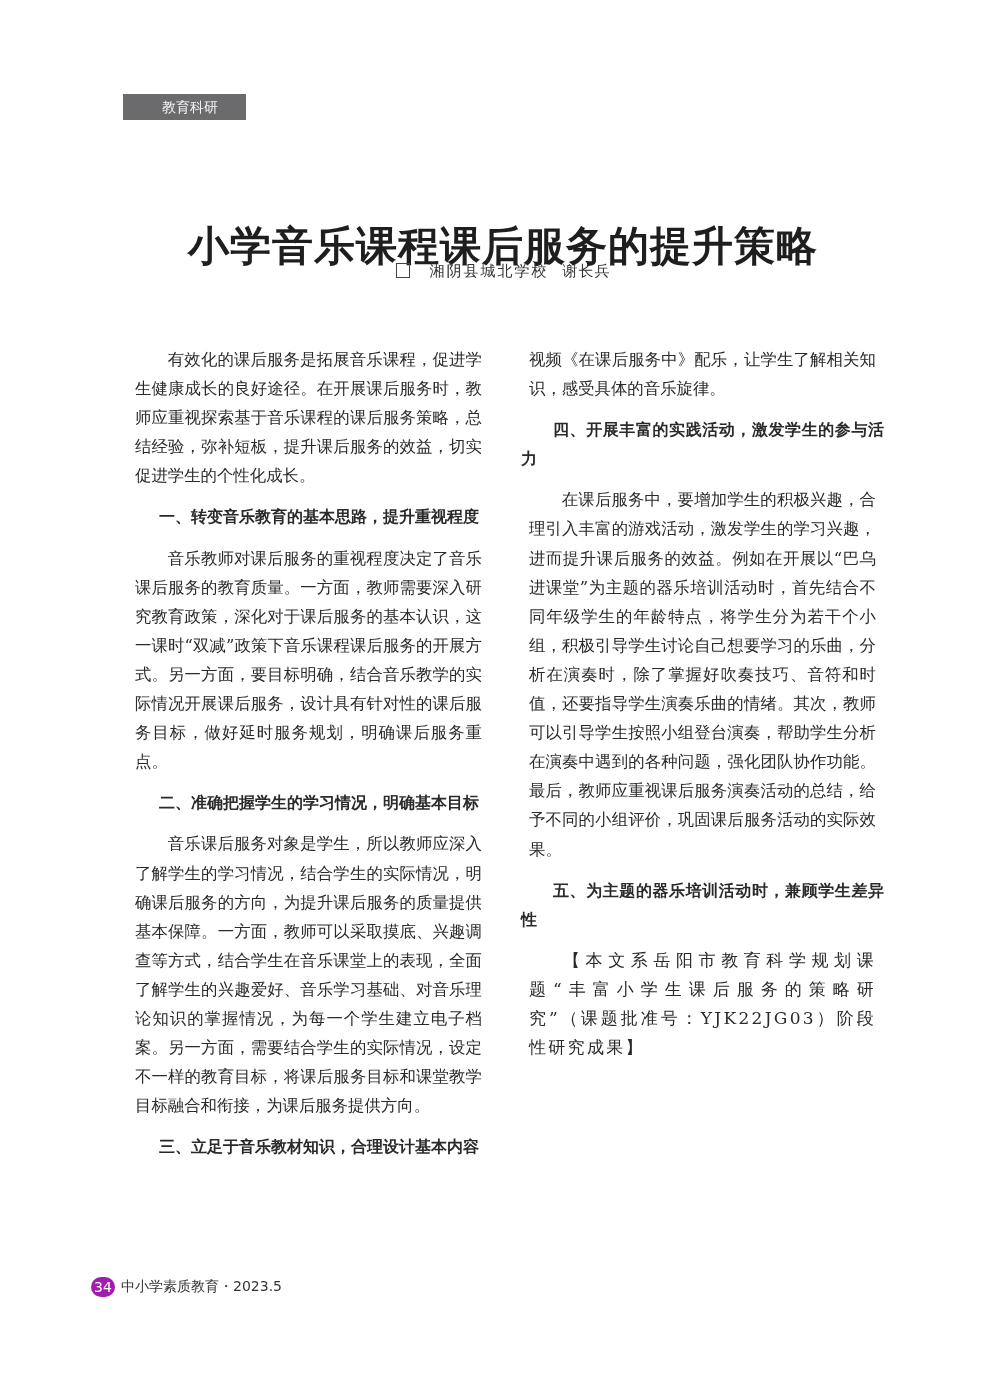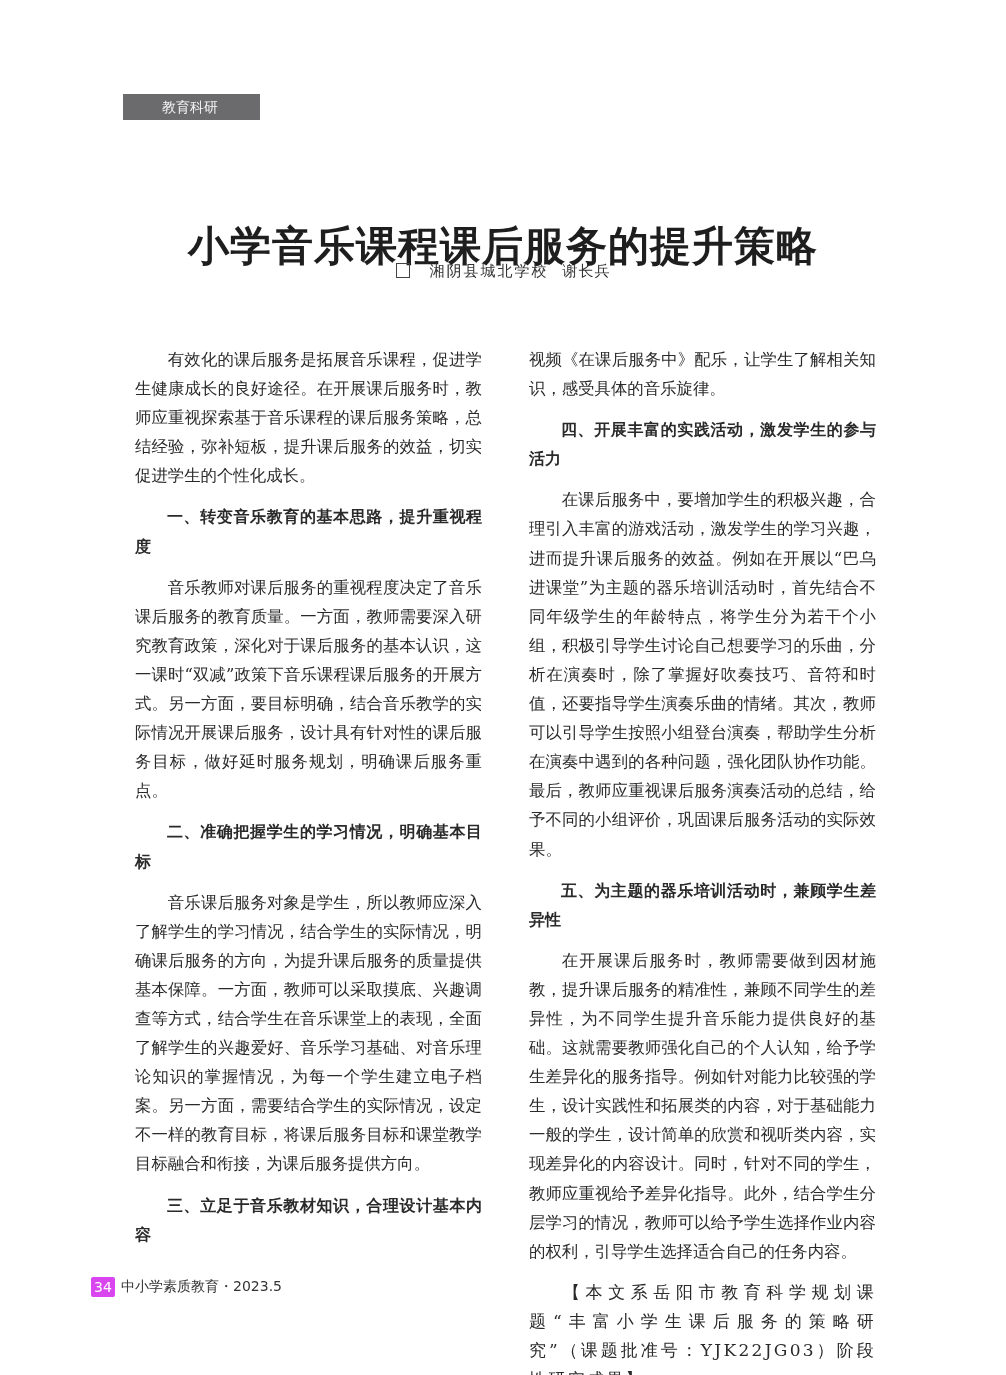--- a/index.html
+++ b/index.html
@@ -5,7 +5,7 @@
   html, body { margin:0; padding:0; background:#ffffff; }
   body { width:1006px; height:1375px; position:relative; overflow:hidden;
          font-family:"DejaVu Serif","Liberation Serif",serif; color:#2a2a2a; }
-  .section-tag { position:absolute; left:123px; top:94px; width:137px; height:26px;
+  .section-tag { position:absolute; left:123px; top:94px; width:123px; height:26px;
     background:#6b6b6e; color:#f4f4f4; font-family:"DejaVu Sans","Liberation Sans",sans-serif;
     font-size:14px; line-height:26px; text-indent:39px; letter-spacing:0px; }
   .title { position:absolute; left:0; width:1006px; top:190px; text-align:center;

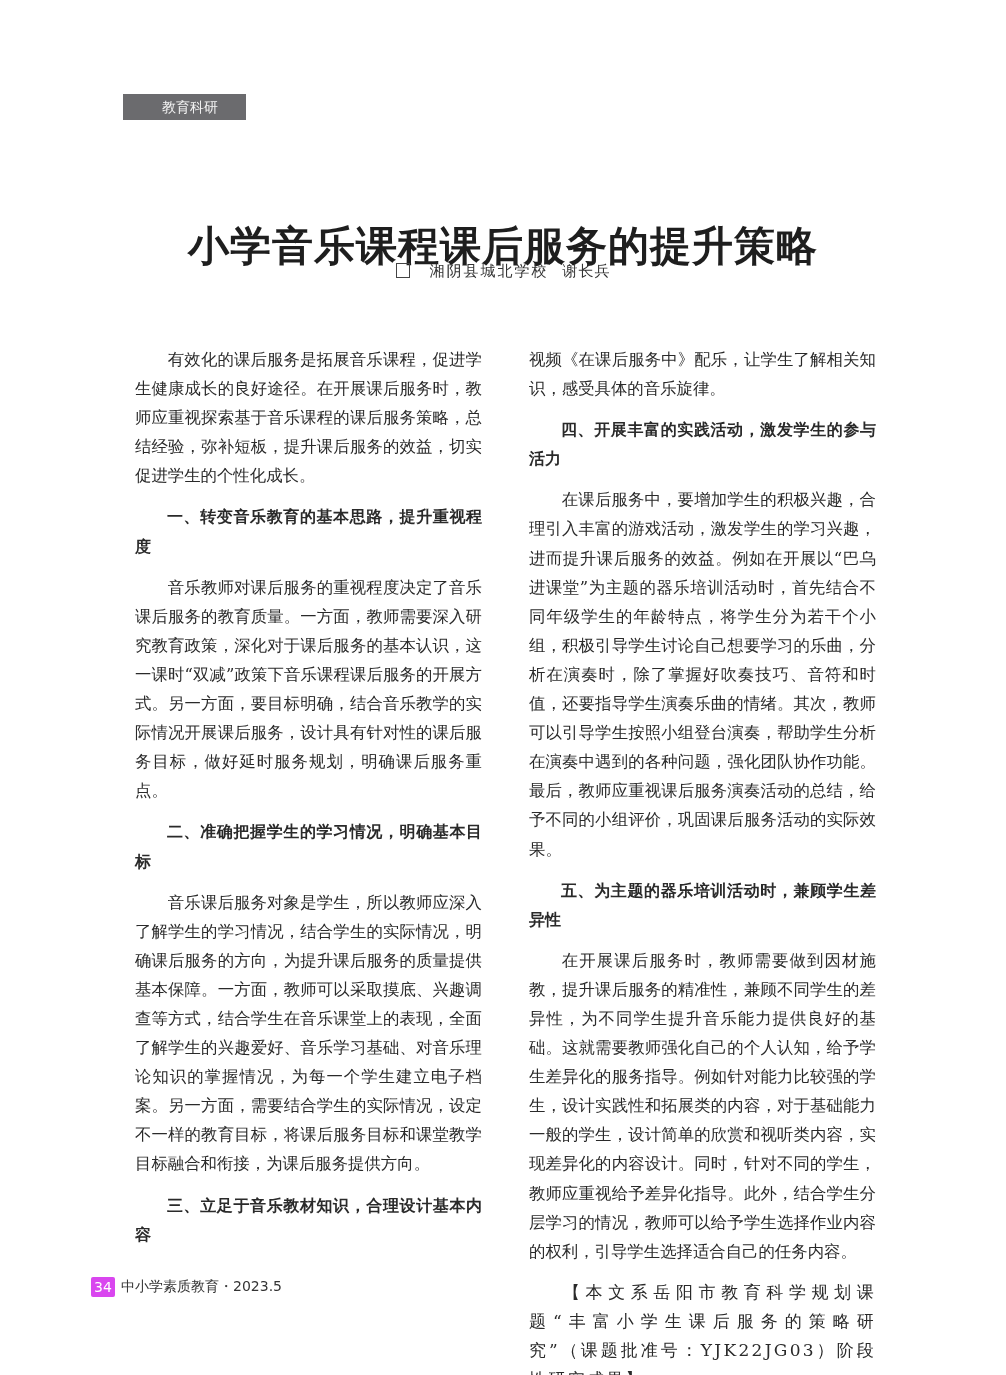--- a/index.html
+++ b/index.html
@@ -23,7 +23,7 @@
   .col.right { left:517px; }
   .col p { margin:12px; text-indent:2em; }
   .col p.cont { text-indent:0; }
-  .col h3 { margin:12px; font-size:16px; font-weight:bold; text-indent:2em;
+  .col h3 { margin:4px; font-size:16px; font-weight:bold; text-indent:2em;
     font-family:"DejaVu Sans","Liberation Sans",sans-serif; line-height:29.1px; }
   .col p.fund { letter-spacing:2.3px; font-size:17px; }
   .footer { position:absolute; left:91px; top:1277px; font-family:"DejaVu Sans","Liberation Sans",sans-serif;

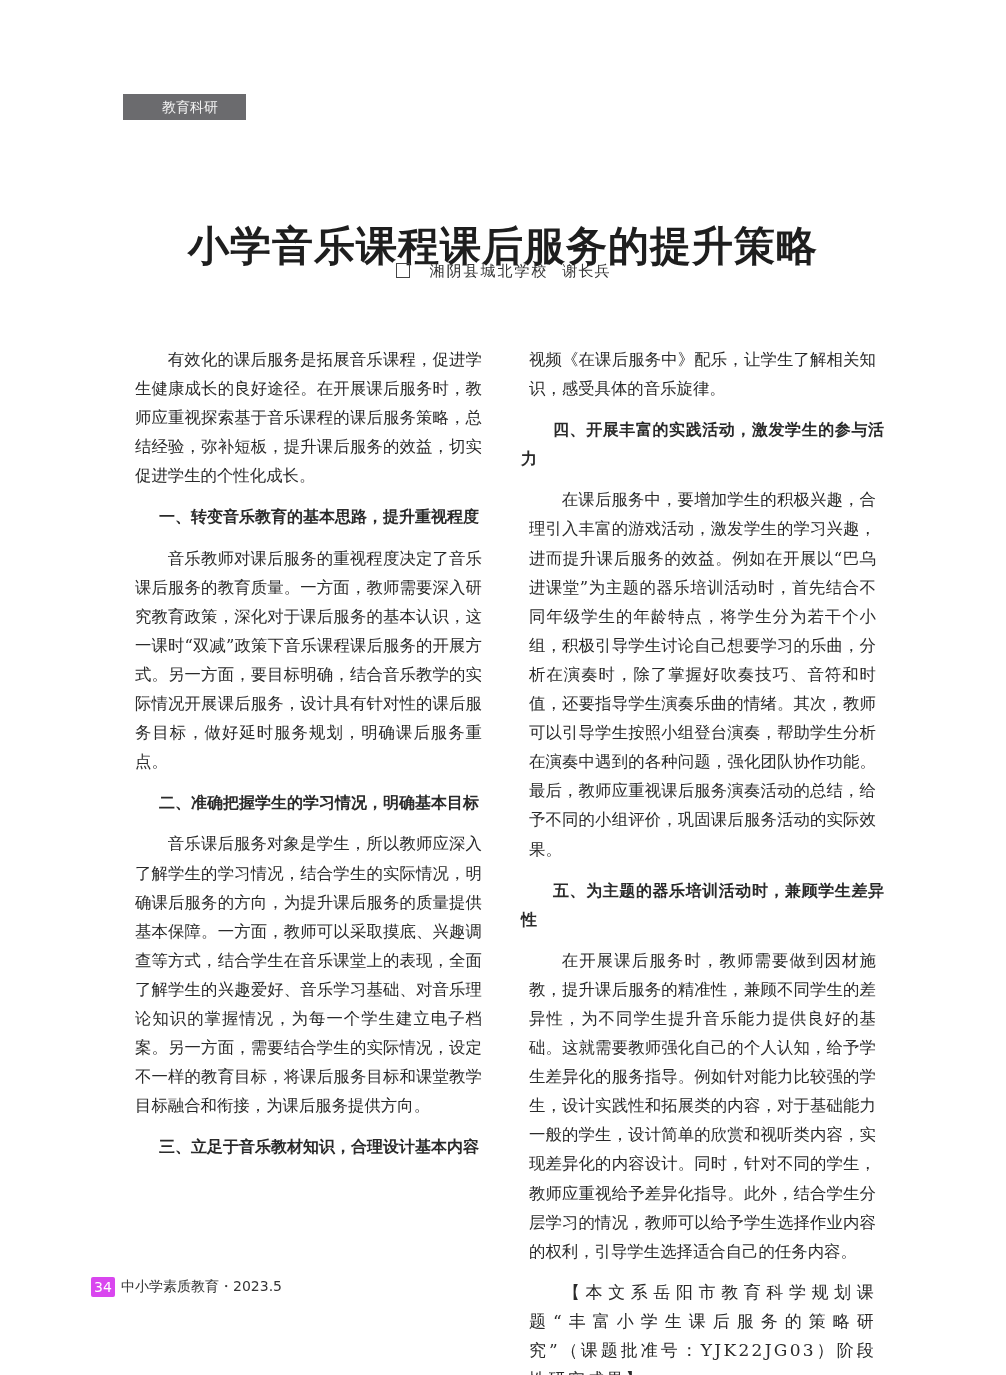--- a/index.html
+++ b/index.html
@@ -56,7 +56,6 @@
   <h3>四、开展丰富的实践活动，激发学生的参与活力</h3>
   <p>在课后服务中，要增加学生的积极兴趣，合理引入丰富的游戏活动，激发学生的学习兴趣，进而提升课后服务的效益。例如在开展以“巴乌进课堂”为主题的器乐培训活动时，首先结合不同年级学生的年龄特点，将学生分为若干个小组，积极引导学生讨论自己想要学习的乐曲，分析在演奏时，除了掌握好吹奏技巧、音符和时值，还要指导学生演奏乐曲的情绪。其次，教师可以引导学生按照小组登台演奏，帮助学生分析在演奏中遇到的各种问题，强化团队协作功能。最后，教师应重视课后服务演奏活动的总结，给予不同的小组评价，巩固课后服务活动的实际效果。</p>
   <h3>五、为主题的器乐培训活动时，兼顾学生差异性</h3>
-  <p>在开展课后服务时，教师需要做到因材施教，提升课后服务的精准性，兼顾不同学生的差异性，为不同学生提升音乐能力提供良好的基础。这就需要教师强化自己的个人认知，给予学生差异化的服务指导。例如针对能力比较强的学生，设计实践性和拓展类的内容，对于基础能力一般的学生，设计简单的欣赏和视听类内容，实现差异化的内容设计。同时，针对不同的学生，教师应重视给予差异化指导。此外，结合学生分层学习的情况，教师可以给予学生选择作业内容的权利，引导学生选择适合自己的任务内容。</p>
   <p class="fund">【本文系岳阳市教育科学规划课题“丰富小学生课后服务的策略研究”（课题批准号：YJK22JG03）阶段性研究成果】</p>
 </div>
 

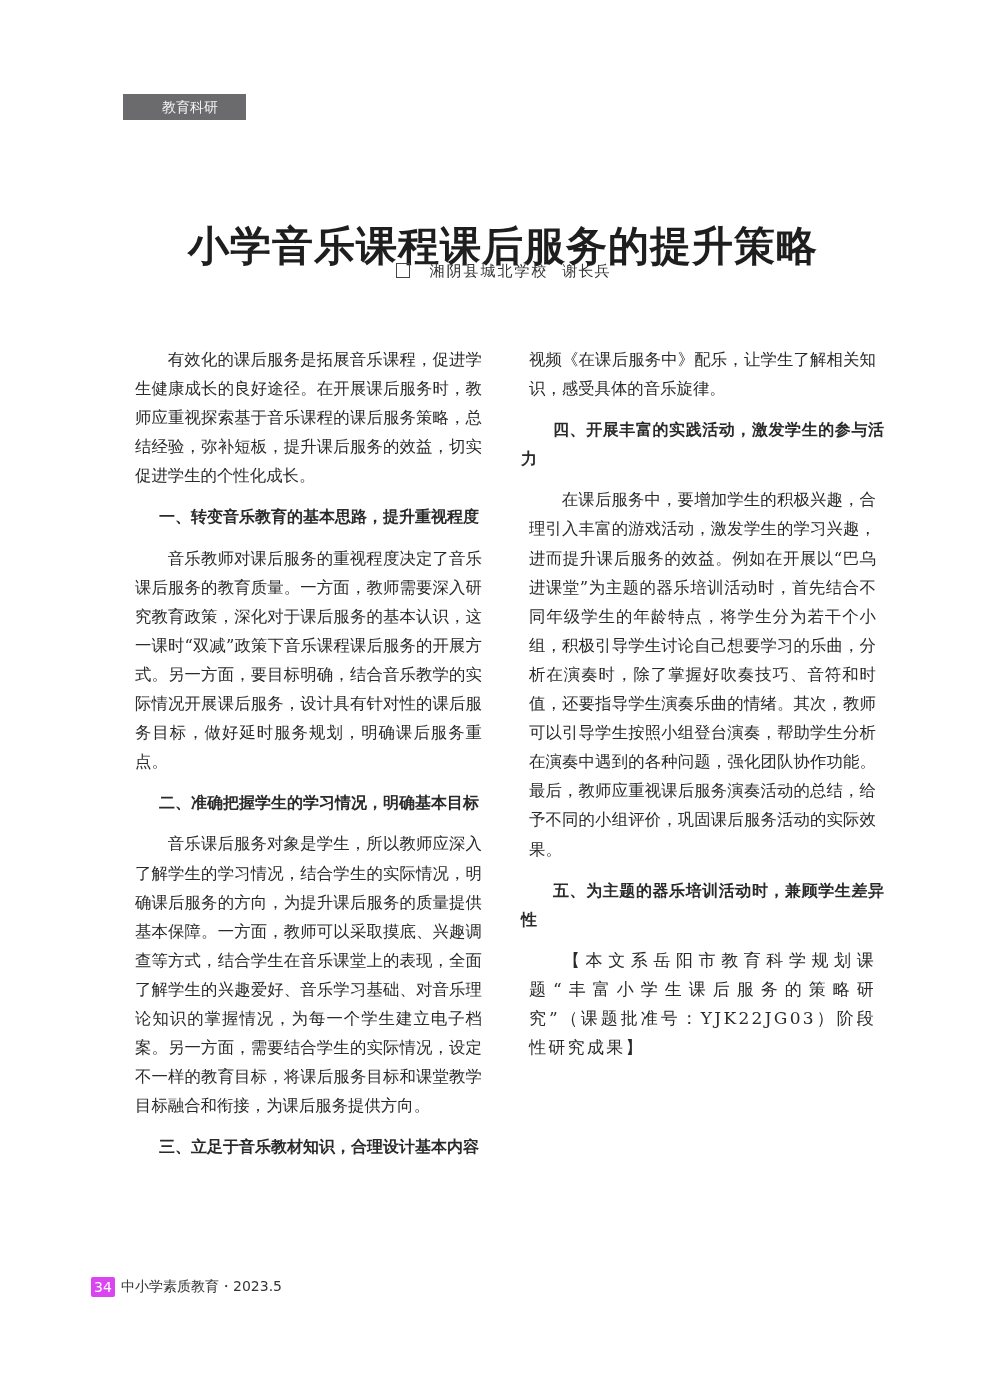--- a/index.html
+++ b/index.html
@@ -28,8 +28,8 @@
   .col p.fund { letter-spacing:2.3px; font-size:17px; }
   .footer { position:absolute; left:91px; top:1277px; font-family:"DejaVu Sans","Liberation Sans",sans-serif;
     font-size:14px; color:#333; display:flex; align-items:center; }
-  .footer .pagenum { display:inline-block; width:24px; height:20px; border-radius:2px;
-    background:#d946ef; color:#fff; text-align:center; line-height:20px; font-size:14px; margin-right:6px; }
+  .footer .pagenum { display:inline-block; width:24px; height:20px; border-radius:10px;
+    background:#a21caf; color:#fff; text-align:center; line-height:20px; font-size:14px; margin-right:6px; }
 </style>
 </head>
 <body>

